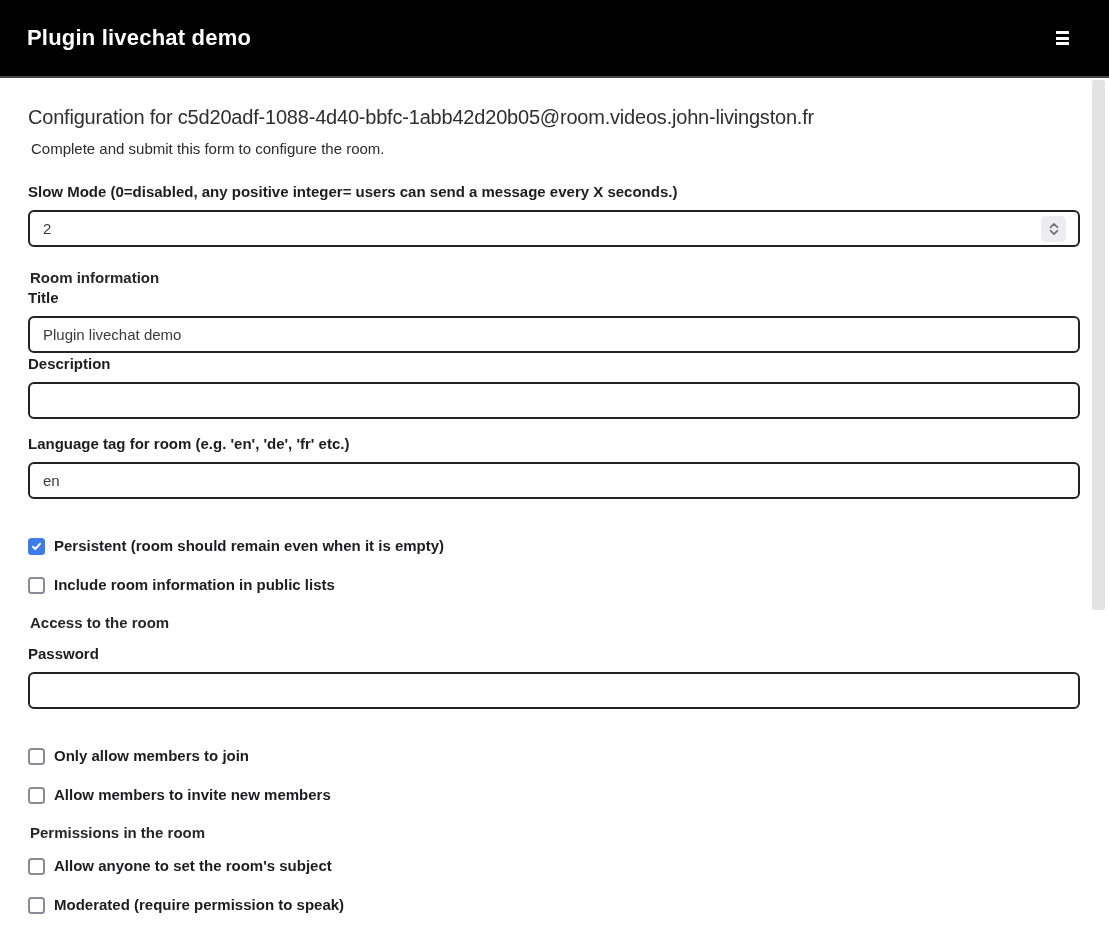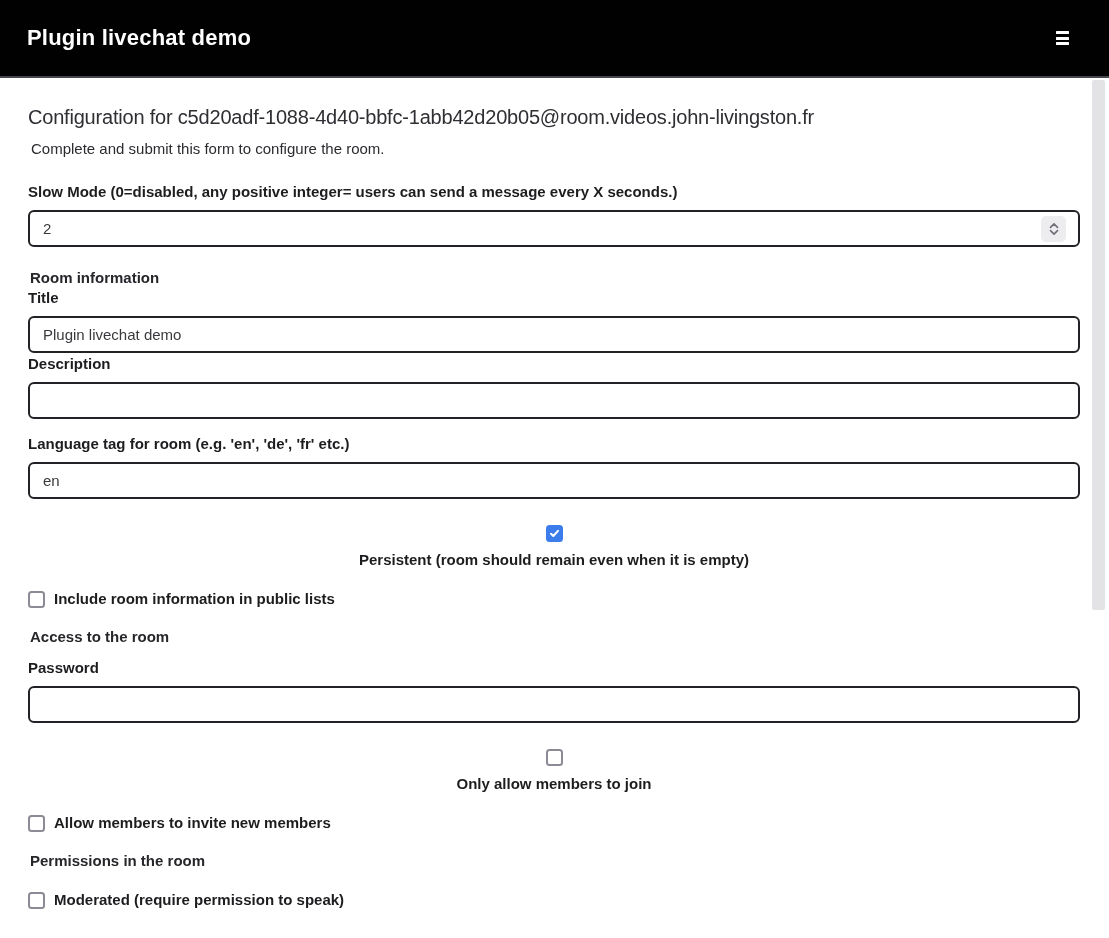--- a/index.html
+++ b/index.html
@@ -48,7 +48,7 @@
   }
 
   .checkbox-row { display: flex; align-items: center; gap: 9px; margin-top: 21px; cursor: pointer; }
-  .checkbox-row.after-input { margin-top: 26px; flex-direction: column; }
+  .checkbox-row.after-input { margin-top: 38px; }
   .checkbox-row.after-section { margin-top: 15px; }
   .checkbox {
     width: 17px; height: 17px; flex: 0 0 17px;

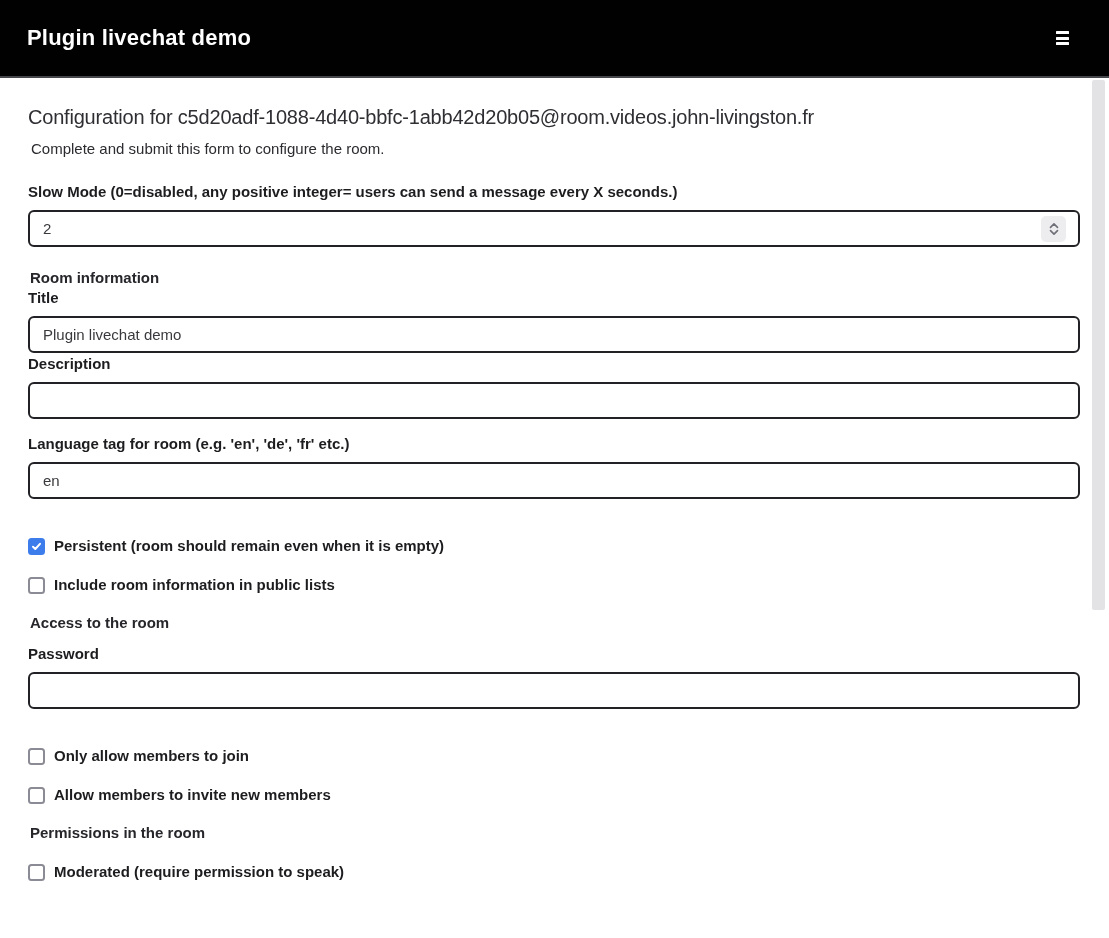--- a/index.html
+++ b/index.html
@@ -151,6 +151,12 @@
 
   <div class="section-label">Permissions in the room</div>
 
+  <div class="checkbox-row after-section">
+    <span class="checkbox">
+      
+    </span>
+    <span class="checkbox-label">Allow anyone to set the room's subject</span>
+  </div>
 
   <div class="checkbox-row">
     <span class="checkbox">

